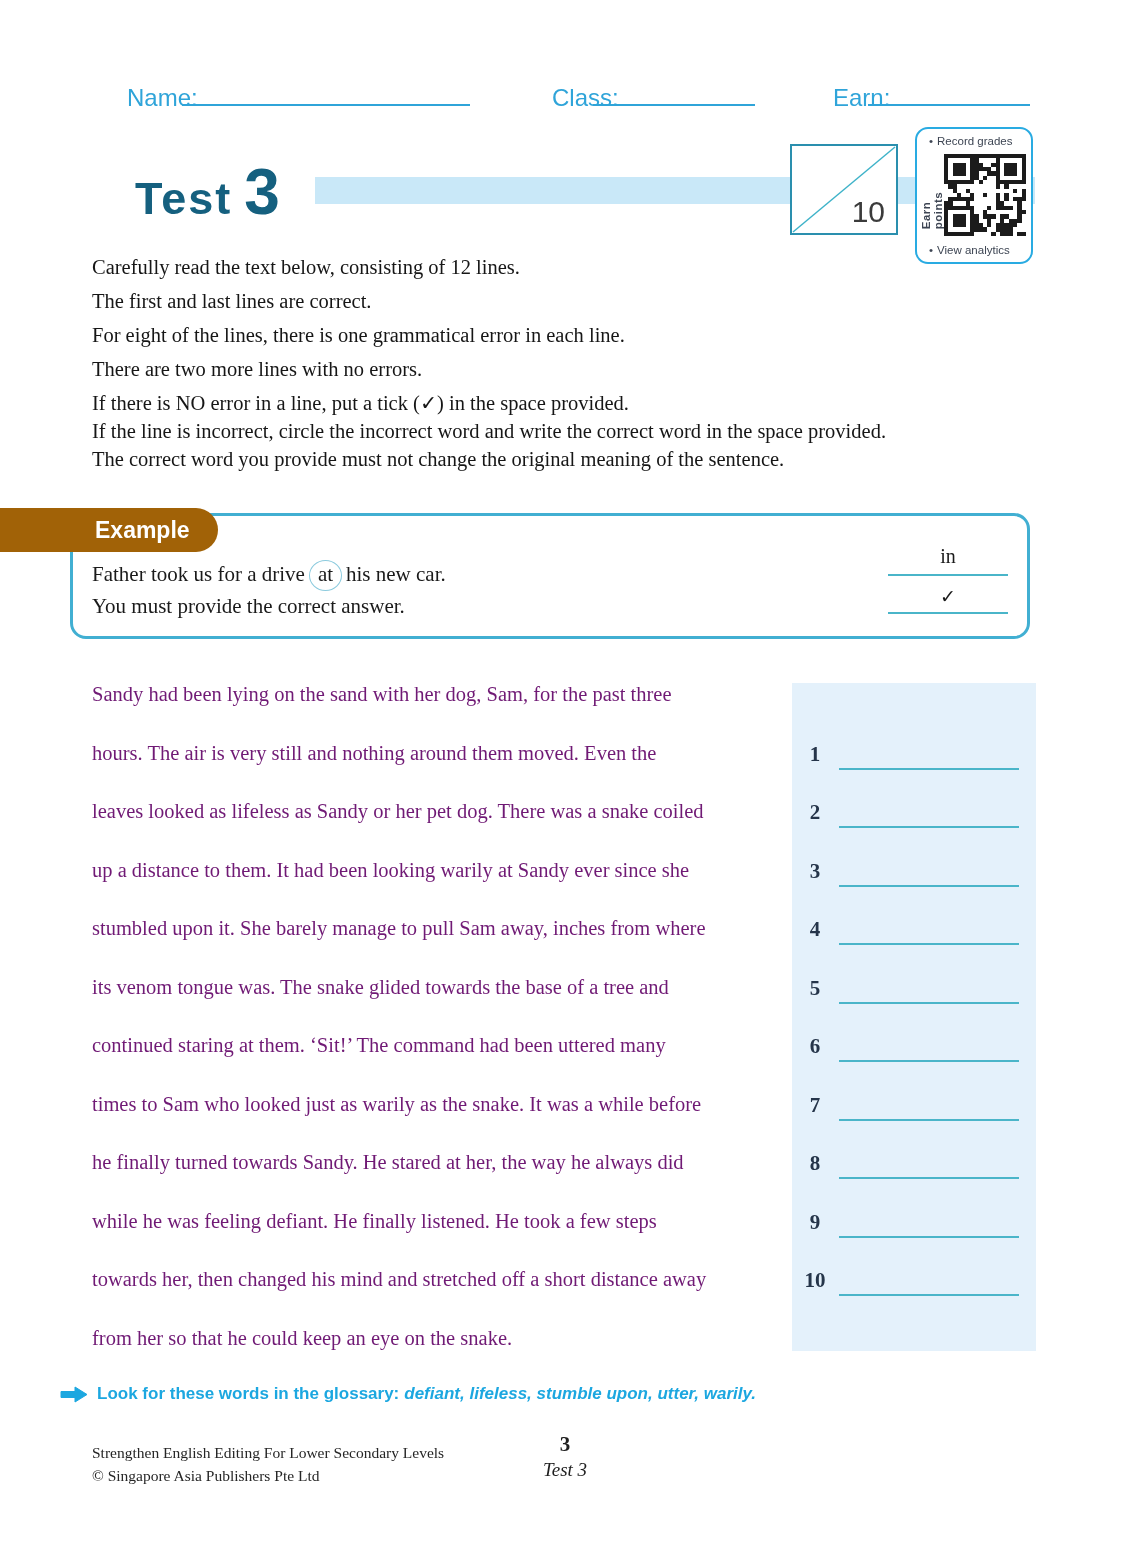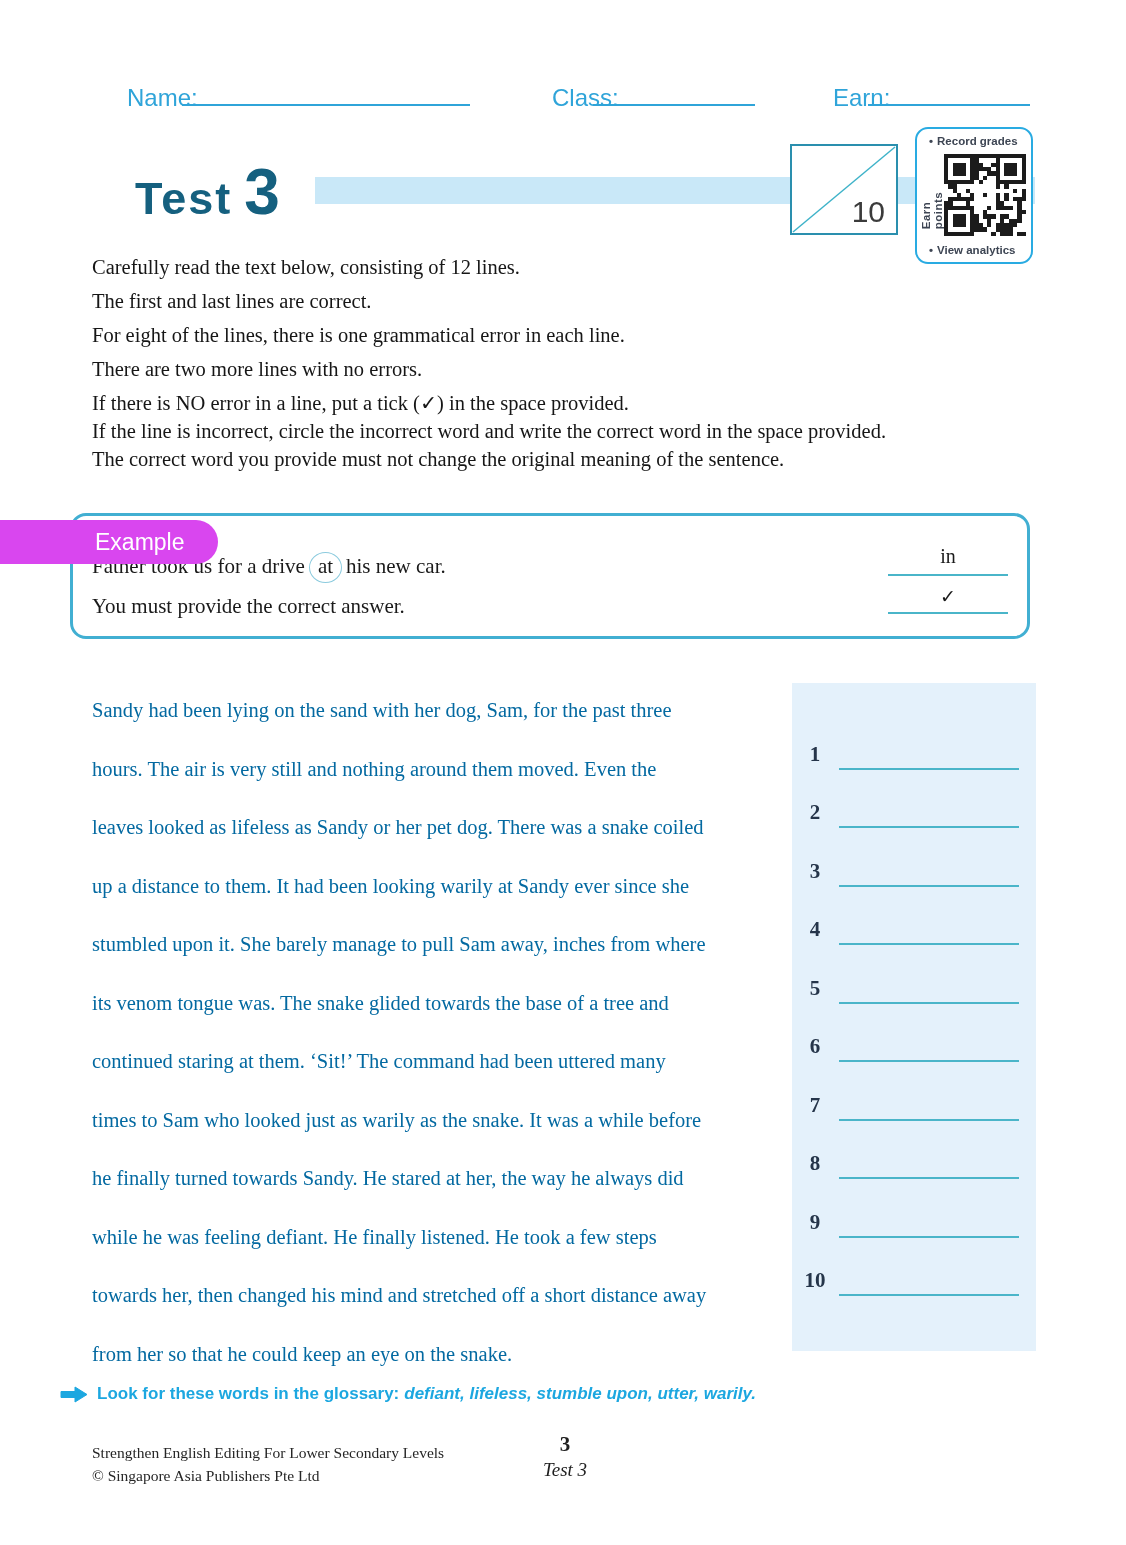--- a/index.html
+++ b/index.html
@@ -30,7 +30,7 @@
   
   .qr-box { position:absolute; left:915px; top:127px; width:118px; height:137px;
     background:#ffffff; border:2px solid #29ABE2; border-radius:13px; }
-  .qr-top, .qr-bottom { position:absolute; left:12px; right:2px; font-size:11.5px; font-weight:bold; color:#3D4553; white-space:nowrap; }
+  .qr-top, .qr-bottom { position:absolute; left:12px; right:2px; font-size:11.5px; font-weight:normal; color:#3D4553; white-space:nowrap; }
   .qr-top { top:6px; } .qr-bottom { bottom:6px; }
   .qr-bullet { display:inline-block; margin-right:4px; }
   .qr-side { position:absolute; left:3px; top:50%; transform:translateY(-50%) rotate(180deg);

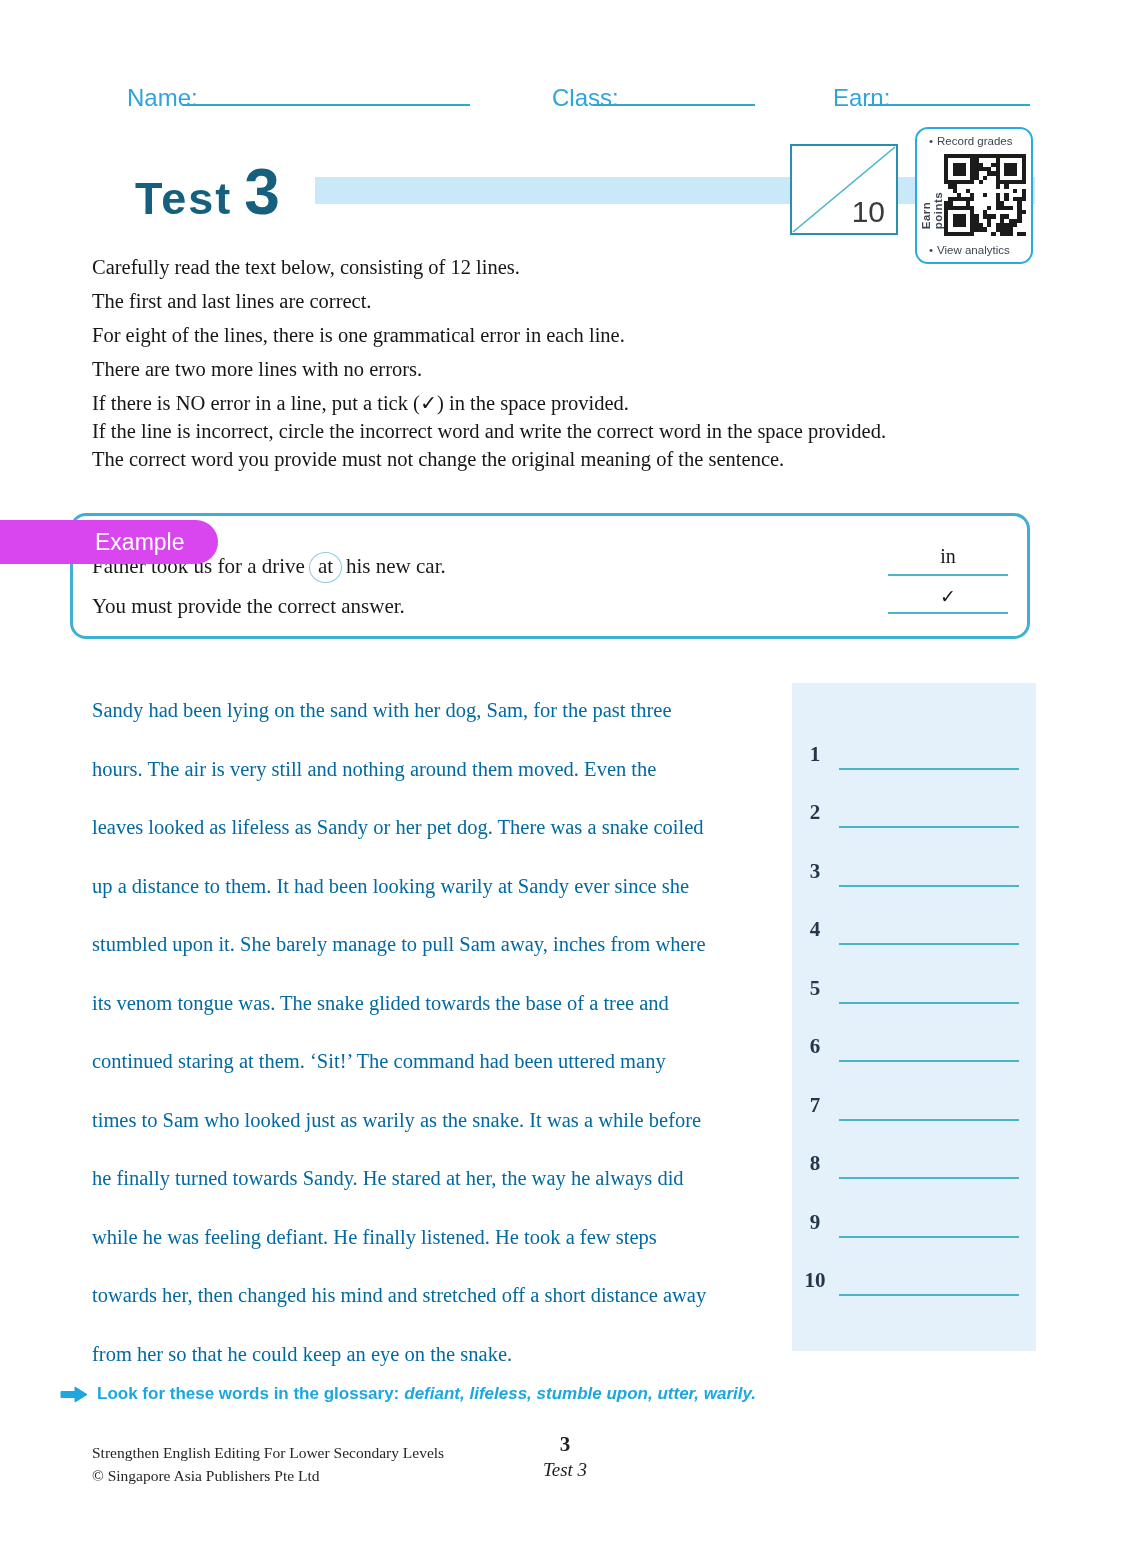--- a/index.html
+++ b/index.html
@@ -49,9 +49,9 @@
   
   .example-box { position:absolute; left:70px; top:513px; width:960px; height:126px;
     background:#ffffff; border:3px solid #41AFD2; border-radius:16px; }
-  .example-tab { position:absolute; left:0; top:520px; width:218px; height:44px;
-    background:#d946ef; border-radius:0 22px 22px 0; z-index:2;
-    color:#ffffff; font-size:23px; font-weight:normal; line-height:44px; padding-left:95px; }
+  .example-tab { position:absolute; left:0; top:508px; width:218px; height:44px;
+    background:#a16207; border-radius:0 22px 22px 0; z-index:2;
+    color:#ffffff; font-size:23px; font-weight:bold; line-height:44px; padding-left:95px; }
   .ex-line { position:absolute; left:92px; font-family:"Liberation Serif", serif; font-size:21px; color:#1a1a1a; white-space:nowrap; }
   #ex-line1 { top:552px; } #ex-line2 { top:594px; }
   .circled { display:inline-block; border:1.5px solid #8CCBDE; border-radius:50%; padding:1px 8px 3px 8px; margin:0 4px; }

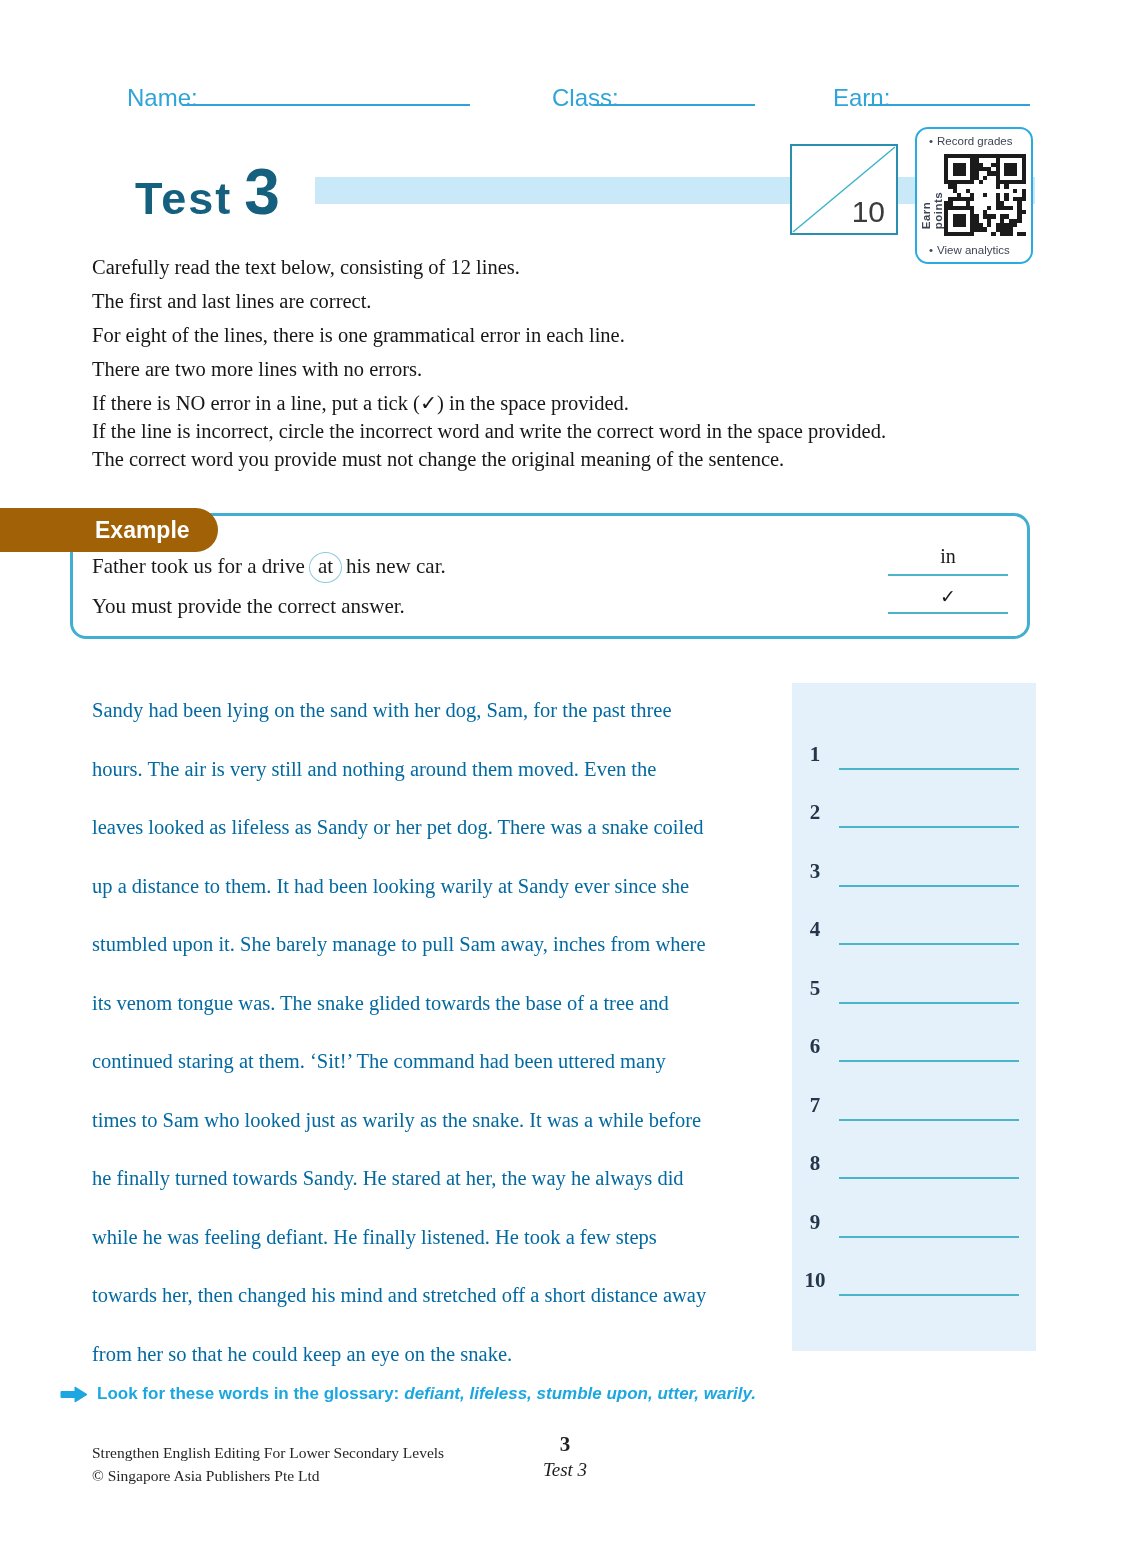--- a/index.html
+++ b/index.html
@@ -54,7 +54,7 @@
     color:#ffffff; font-size:23px; font-weight:bold; line-height:44px; padding-left:95px; }
   .ex-line { position:absolute; left:92px; font-family:"Liberation Serif", serif; font-size:21px; color:#1a1a1a; white-space:nowrap; }
   #ex-line1 { top:552px; } #ex-line2 { top:594px; }
-  .circled { display:inline-block; border:1.5px solid #8CCBDE; border-radius:50%; padding:1px 8px 3px 8px; margin:0 4px; }
+  .circled { display:inline-block; border:1.5px solid #8CCBDE; border-radius:50%; padding:1px 8px 3px 8px; margin:8px 4px; }
   .ex-ans-word { position:absolute; width:120px; text-align:center;
     font-family:"Liberation Serif", serif; font-size:20px; color:#1a1a1a; }
   #ex-ans1-word { left:888px; top:545px; }

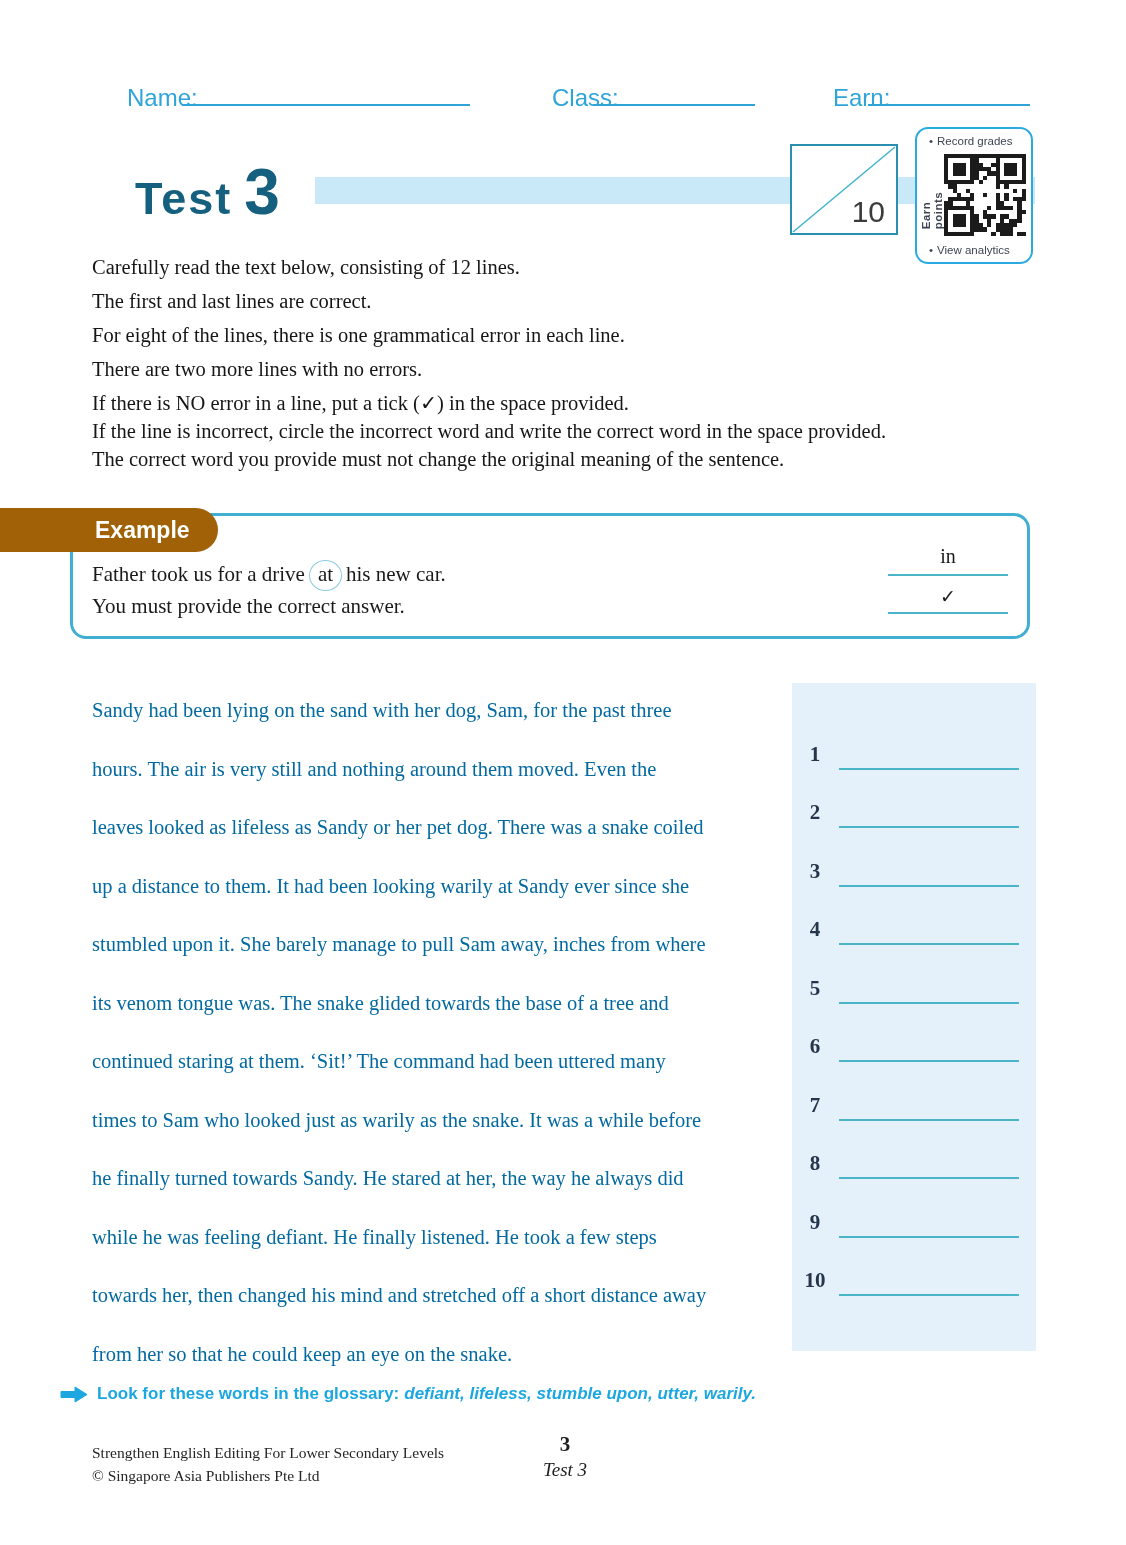--- a/index.html
+++ b/index.html
@@ -66,8 +66,8 @@
   .answers-panel { position:absolute; left:792px; top:683px; width:244px; height:668px; background:#E4F1FB; }
   .passage { position:absolute; left:0; top:683px; width:1126px; }
   .prow { position:relative; height:58.5px; }
-  .ptxt { position:absolute; left:92px; top:16px; font-family:"Liberation Serif", serif;
-    font-size:20.5px; color:#0369a1; white-space:nowrap; }
+  .ptxt { position:absolute; left:92px; top:0; font-family:"Liberation Serif", serif;
+    font-size:20.5px; color:#701a75; white-space:nowrap; }
   .pnum { position:absolute; left:799px; top:0; width:32px; text-align:center;
     font-family:"Liberation Serif", serif; font-weight:bold; font-size:21px; color:#25354A; }
   .pline { position:absolute; left:839px; top:26px; width:180px; height:2px; background:#4AB5C9; }

